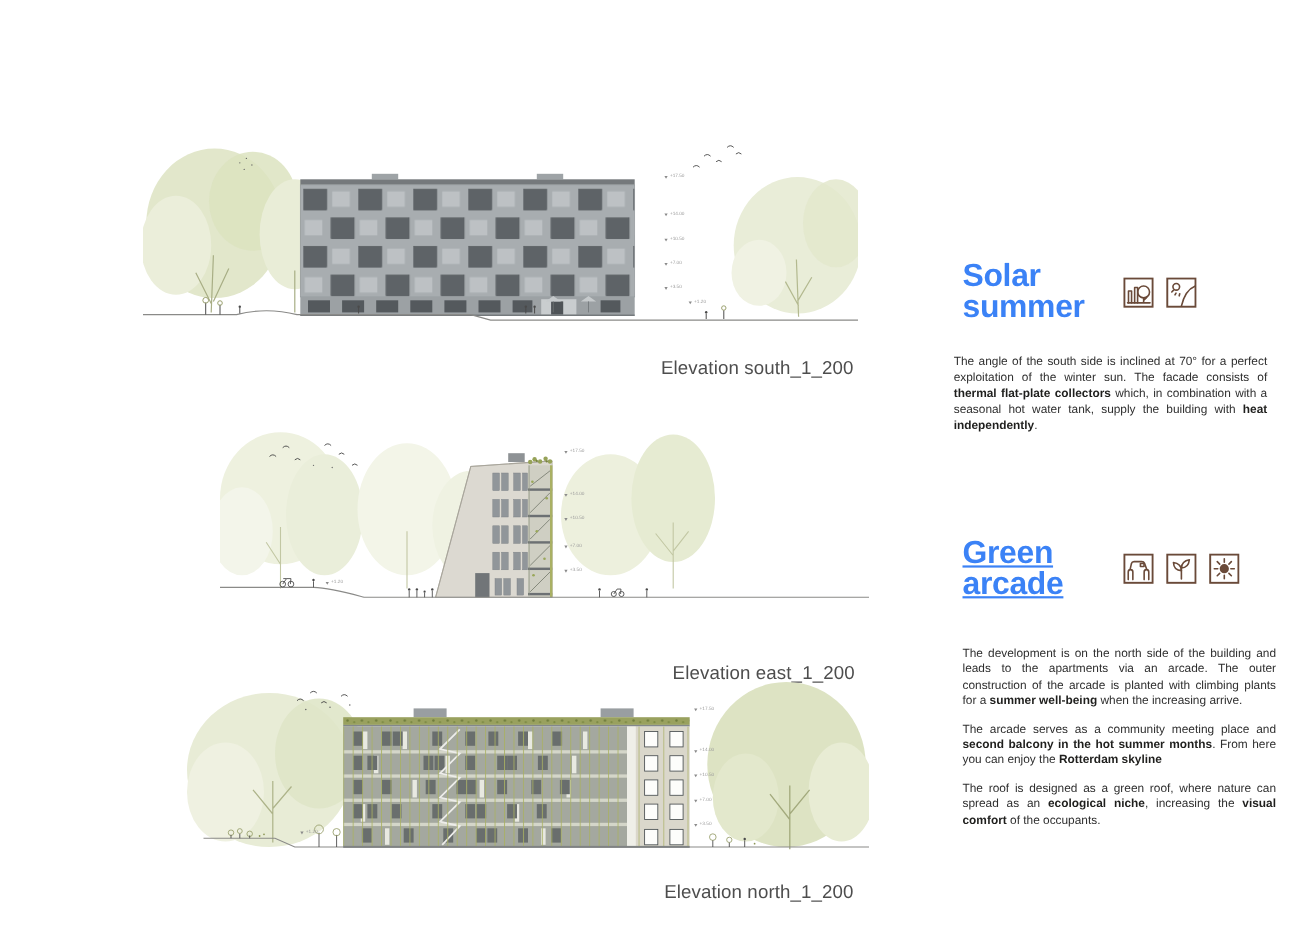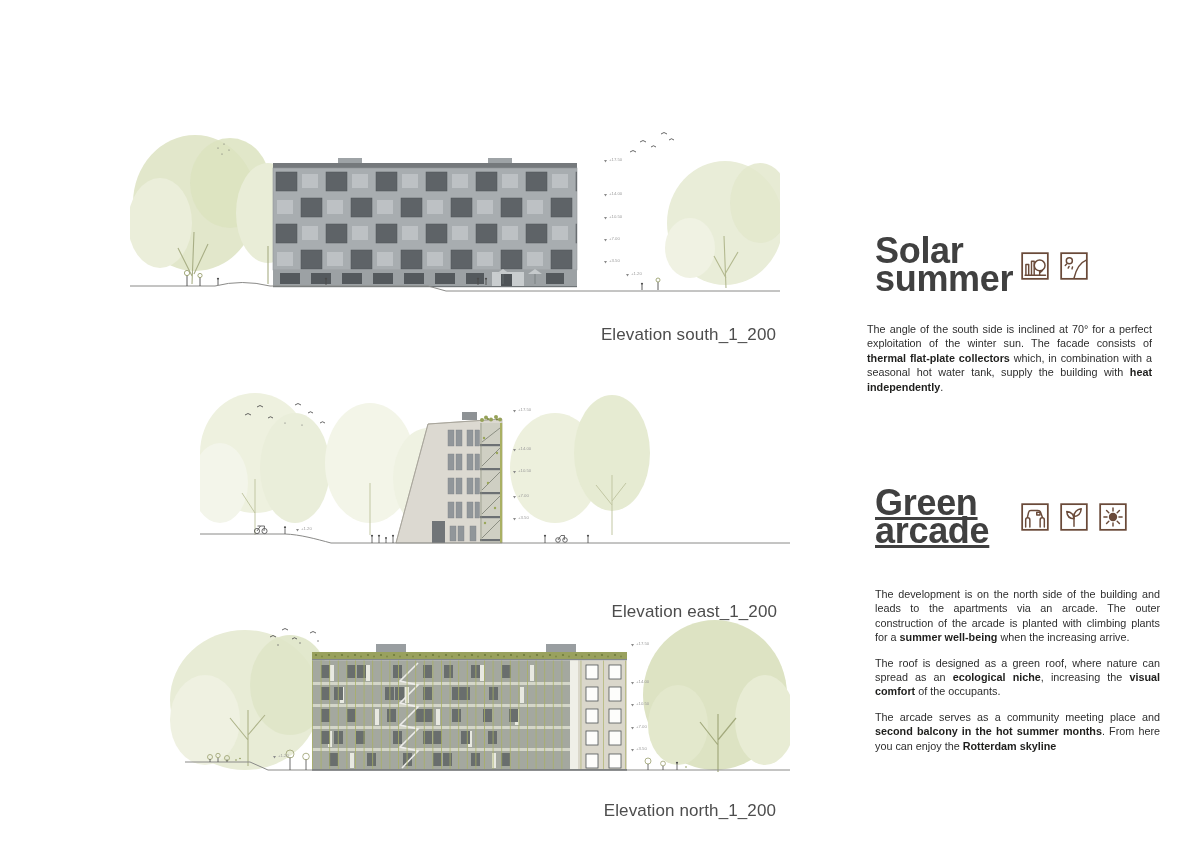--- a/index.html
+++ b/index.html
@@ -7,7 +7,7 @@
         font-family:"Liberation Sans",sans-serif;}
   .abs{position:absolute;}
   .caption{width:216px;text-align:right;font-size:17px;color:#4d4d4d;letter-spacing:0.1px;}
-  .heading{font-size:36px;line-height:28px;font-weight:700;color:#404040;letter-spacing:-0.3px;}
+  .heading{font-size:29px;line-height:28px;font-weight:700;color:#3b82f6;letter-spacing:-0.3px;}
   .bodytext{width:285px;font-size:10.8px;line-height:14.4px;color:#2e2e2e;text-align:justify;}
   .bodytext p{margin:0 0 11px 0;}
   .bodytext b{font-weight:700;color:#1f1f1d;}

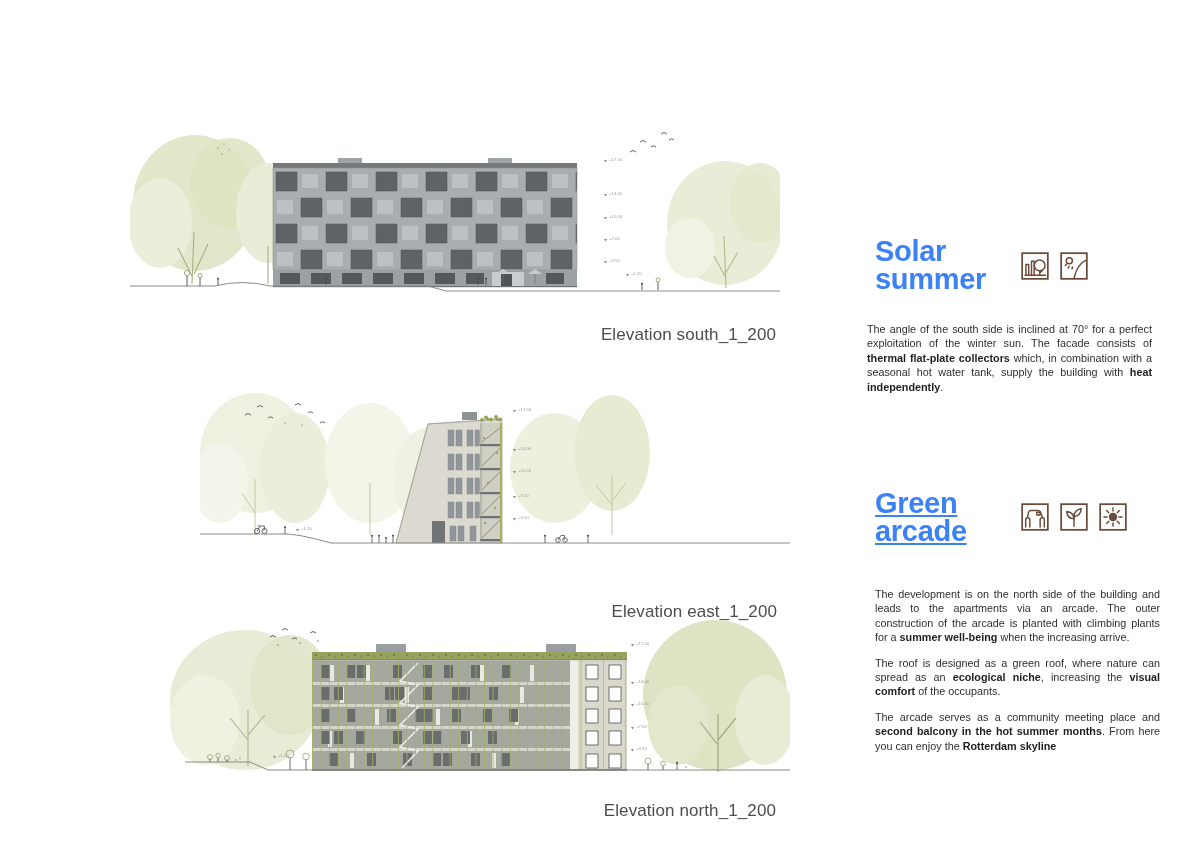--- a/index.html
+++ b/index.html
@@ -414,8 +414,8 @@
 
   <div class="abs bodytext" style="left:875px;top:587px;">
     <p><span>The development is on the north side of the building and leads to the apartments via an arcade. The outer construction of the arcade is planted with climbing plants for a </span><b>summer well-being</b><span> when the increasing arrive.</span></p>
+    <p><span>The arcade serves as a community meeting place and </span><b>second balcony in the hot summer months</b><span>. From here you can enjoy the </span><b>Rotterdam skyline</b></p>
     <p><span>The roof is designed as a green roof, where nature can spread as an </span><b>ecological niche</b><span>, increasing the </span><b>visual comfort</b><span> of the occupants.</span></p>
-    <p><span>The arcade serves as a community meeting place and </span><b>second balcony in the hot summer months</b><span>. From here you can enjoy the </span><b>Rotterdam skyline</b></p>
   </div>
 
 </div>

